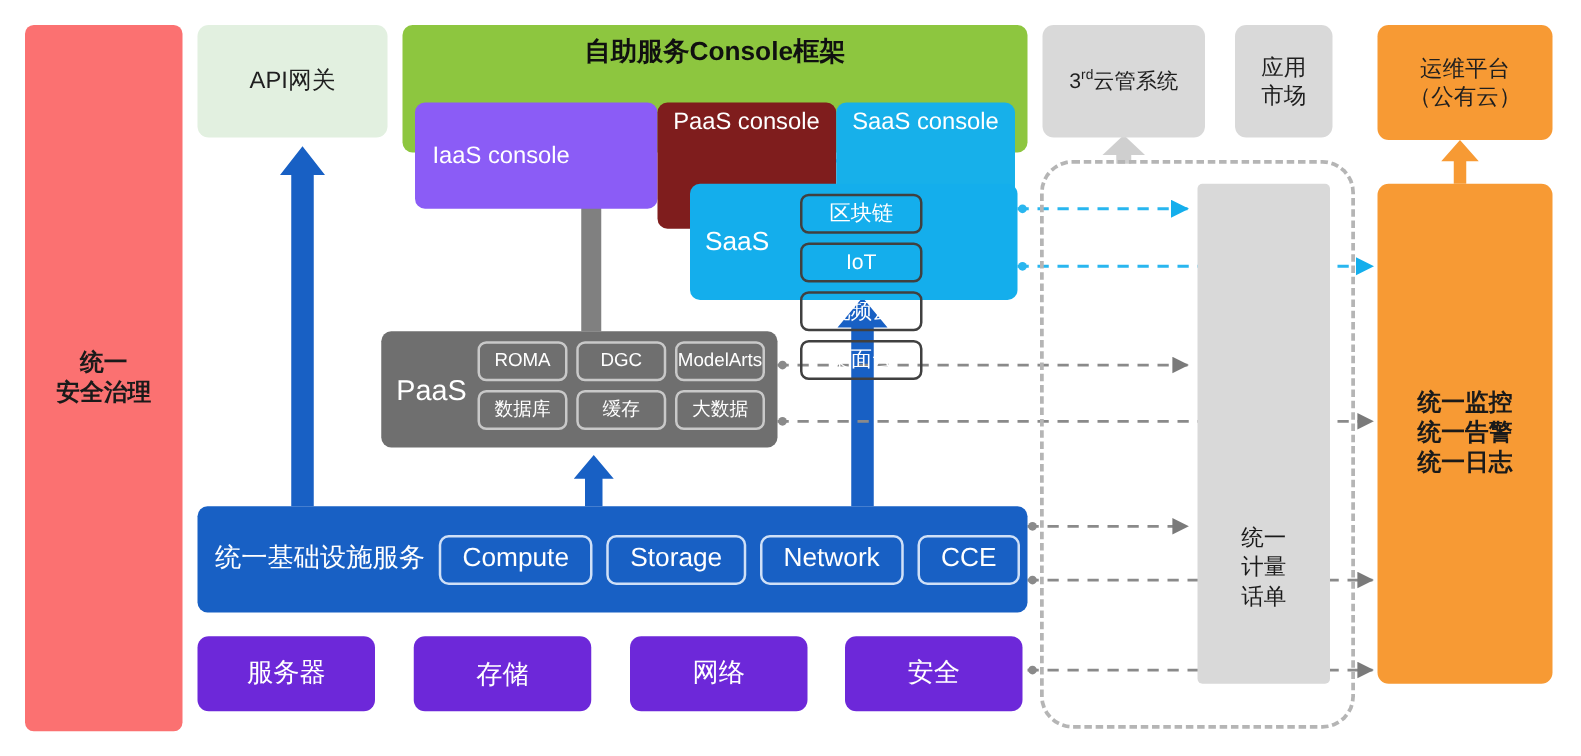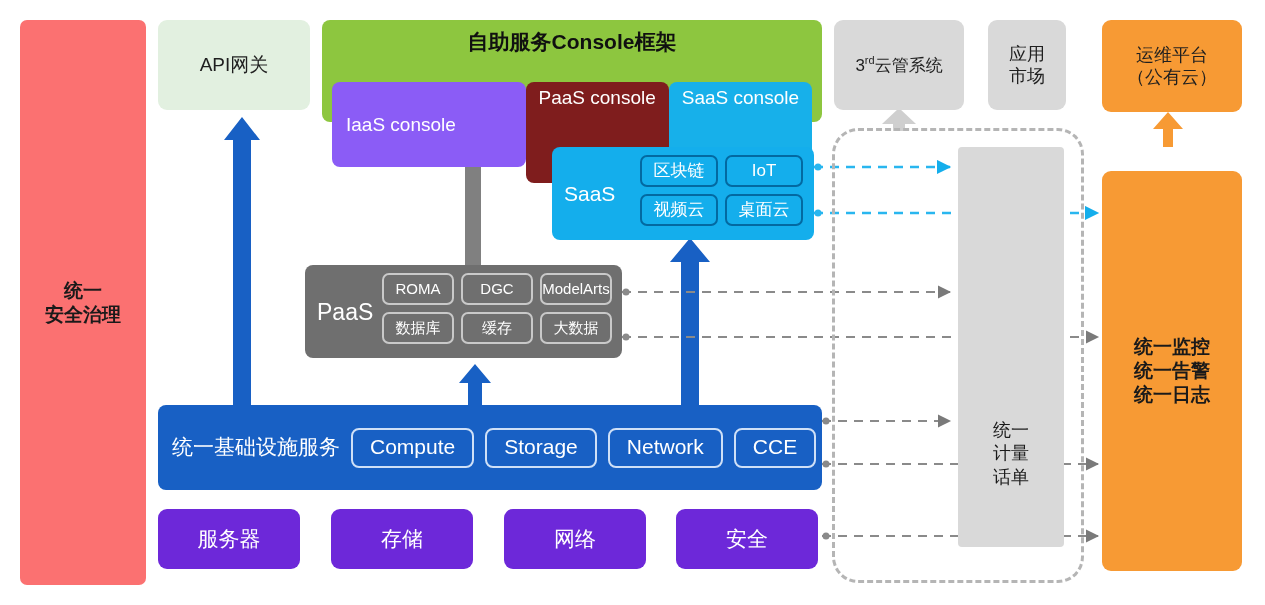--- a/index.html
+++ b/index.html
@@ -70,7 +70,7 @@
   .saas-label{position:absolute;left:12px;top:50%;transform:translateY(-50%);color:#fff;font-size:21px;}
   .saas-grid{position:absolute;left:88px;top:8px;width:168px;display:flex;flex-wrap:wrap;gap:7px;}
   .sub-chip{
-    box-sizing:border-box;width:78px;height:32px;border:2px solid #0369a1;border-radius:7px;
+    box-sizing:border-box;width:98px;height:32px;border:2px solid #404040;border-radius:7px;
     display:flex;align-items:center;justify-content:center;color:#fff;font-size:17px;white-space:nowrap;
   }
 

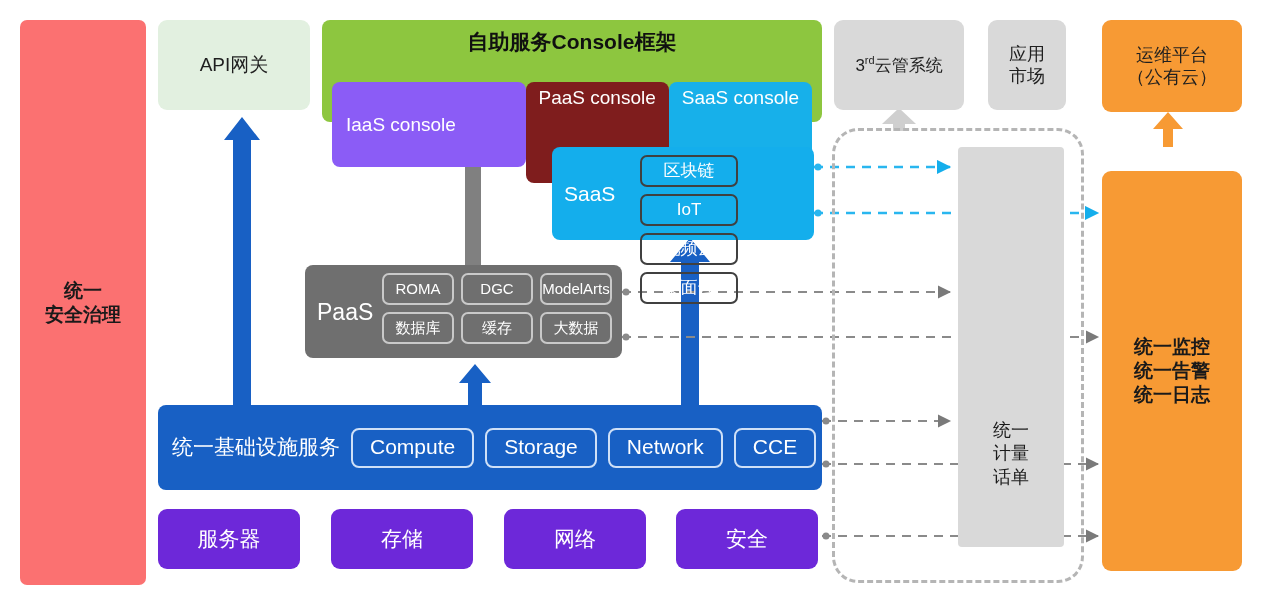--- a/index.html
+++ b/index.html
@@ -59,7 +59,7 @@
   }
   .ops-main{
     left:1102px;top:147px;width:140px;height:400px;
-    background:#f79a34;border-radius:9px;color:#1a1a1a;font-size:19px;font-weight:600;margin-top:24px;
+    background:#f79a34;border-radius:9px;color:#1a1a1a;font-size:19px;font-weight:600;
   }
 
   

